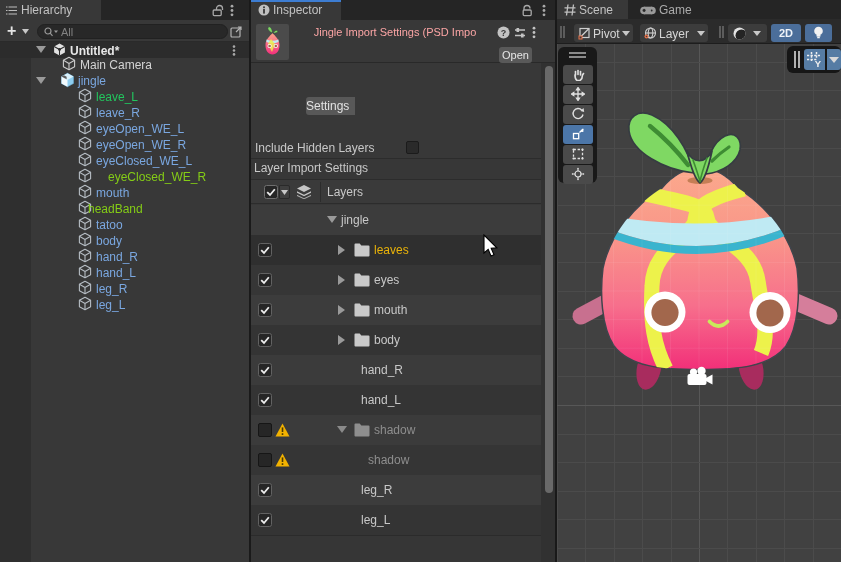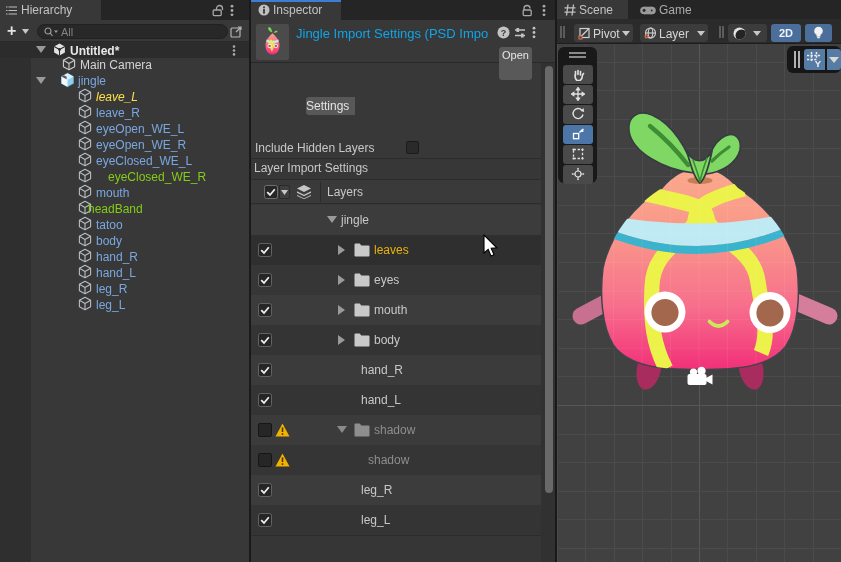--- a/index.html
+++ b/index.html
@@ -238,7 +238,7 @@
  <circle cx="19.8" cy="22" r="2.1" fill="#fff"></circle>
         <circle cx="19.8" cy="22" r="1.3" fill="#a0654a"></circle>
 </svg>
-  <div class="abs txt" style="left:45px;top:26px;width:198px;overflow:hidden;font-size:13px;color:#0ea5e9;">Jingle Import Settings (PSD Impo</div>
+  <div class="abs txt" style="left:45px;top:26px;width:198px;overflow:hidden;font-size:11px;color:#fca5a5;text-align:center;">Jingle Import Settings (PSD Impo</div>
   <svg class="abs" style="left:246px;top:26px" width="13" height="13" viewBox="0 0 13 13">
         <circle cx="6.5" cy="6.5" r="6" fill="#c3c3c3"></circle>
         <text x="6.5" y="9.6" font-size="9" font-weight="bold" text-anchor="middle" fill="#383838" font-family="Liberation Sans">?</text>

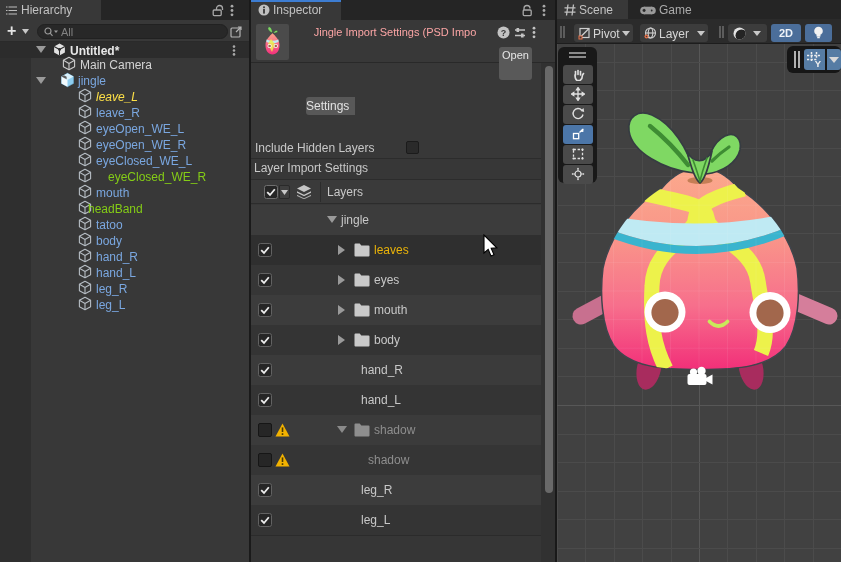--- a/index.html
+++ b/index.html
@@ -257,7 +257,7 @@
           <circle cx="2" cy="10.8" r="1.4"></circle>
         </g>
       </svg>
-  <div class="abs" style="left:248px;top:47px;width:33px;height:33px;background:#595959;border-radius:3px;color:#e6e6e6;font-size:11px;text-align:center;line-height:16px;">Open</div>
+  <div class="abs" style="left:248px;top:47px;width:33px;height:16px;background:#595959;border-radius:3px;color:#e6e6e6;font-size:11px;text-align:center;line-height:16px;">Open</div>
   <div class="abs" style="left:55px;top:97px;width:49px;height:18px;background:#585858;border-radius:3px 0 0 3px;color:#e2e2e2;text-align:left;line-height:18px;">Settings</div>
   <div class="abs txt" style="left:4px;top:141px;color:#c8c8c8;">Include Hidden Layers</div>
   <div class="abs" style="left:155px;top:141px;width:13px;height:13px;background:#2a2a2a;border:1px solid #1b1b1b;border-radius:2px;"></div>

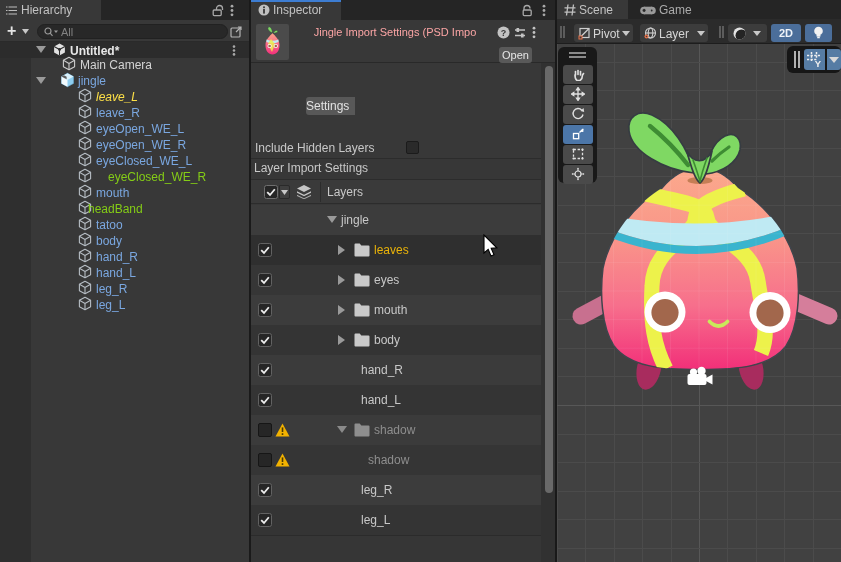--- a/index.html
+++ b/index.html
@@ -102,7 +102,7 @@
           <path d="M1.4 4.3 L7 7.4 L12.6 4.3 M7 7.4 V13.8"></path>
         </g>
       </svg>
-  <div class="abs txt" style="left:96px;top:90px;color:#fde047;font-style:italic;">leave_L</div>
+  <div class="abs txt" style="left:96px;top:90px;color:#22c55e;">leave_L</div>
   <svg class="abs" style="left:78px;top:104px" width="14" height="15" viewBox="0 0 14 15">
         <g fill="none" stroke="#b6bdc4" stroke-width="1.1" stroke-linejoin="round">
           <path d="M7 1.2 L12.6 4.3 V10.7 L7 13.8 L1.4 10.7 V4.3 Z"></path>

